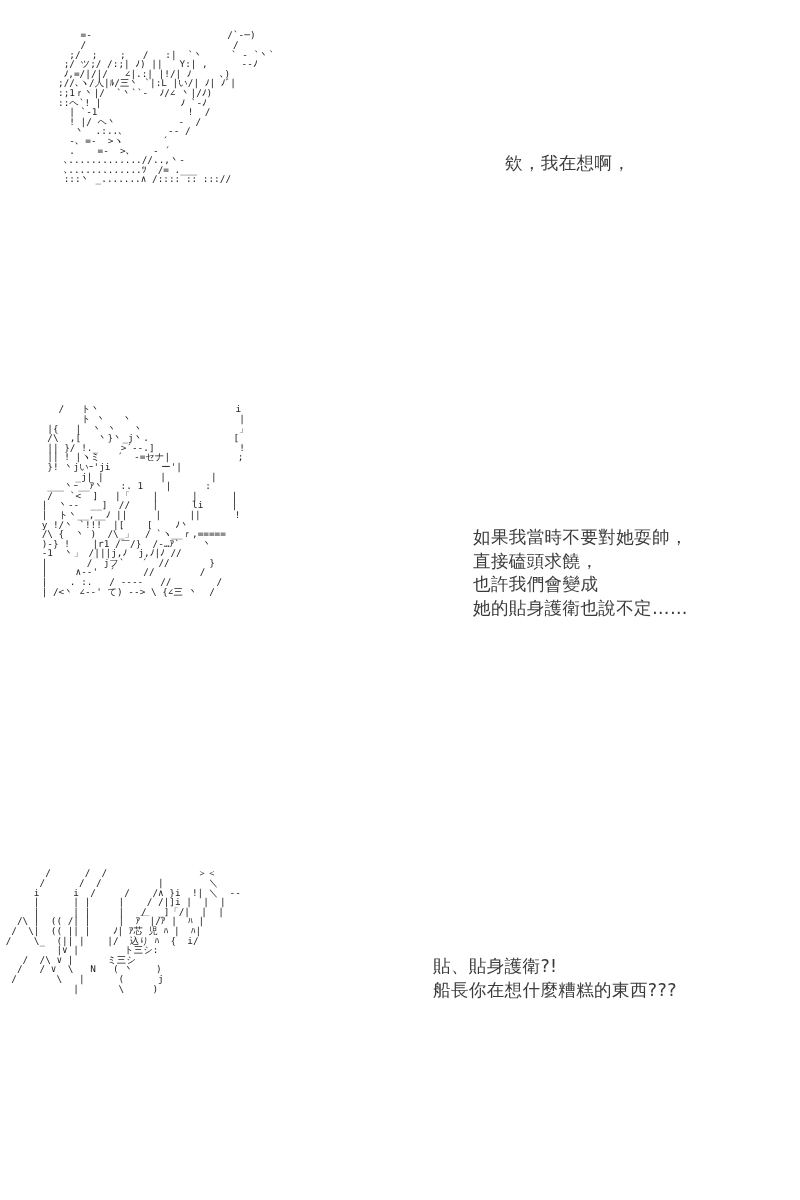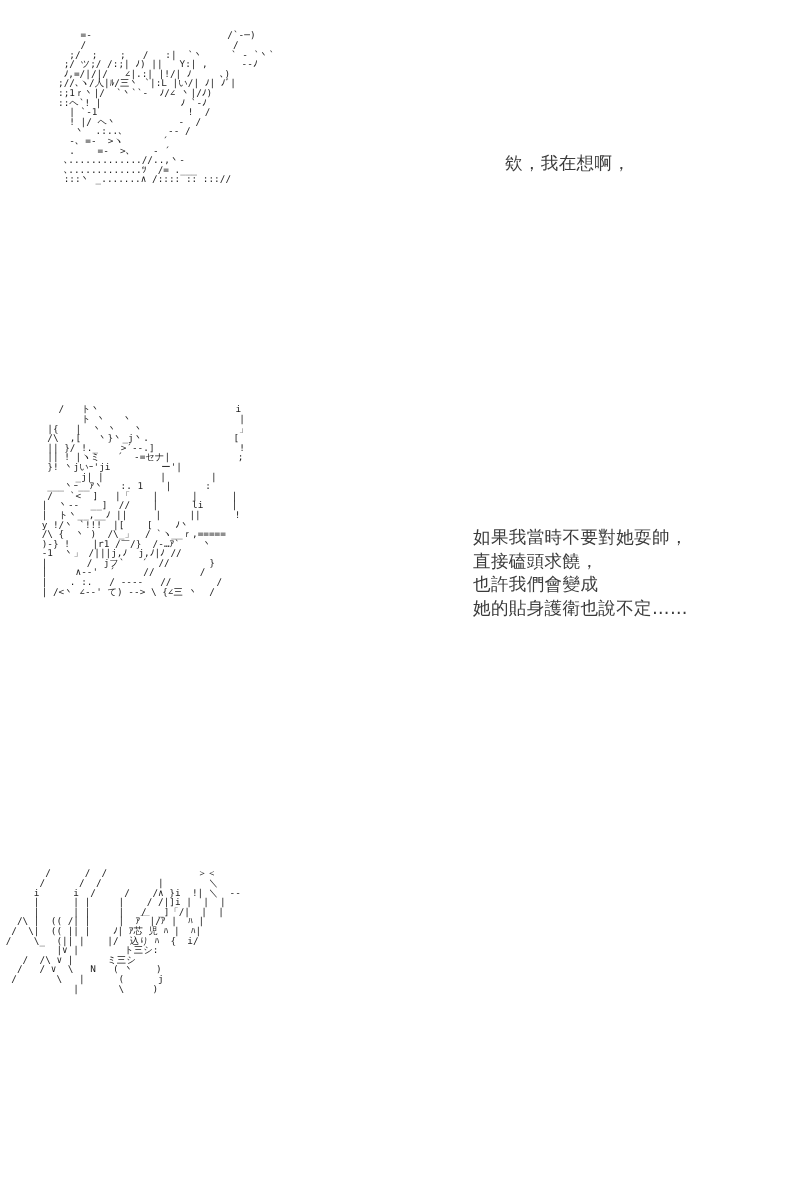--- a/index.html
+++ b/index.html
@@ -121,6 +121,8 @@
   /       \   |      (      j
              |       \     )</pre>
 
+  <div class="dialogue" id="dlg-3">貼、貼身護衛?!
+船長你在想什麼糟糕的東西???</div>
 
 </div>
 

